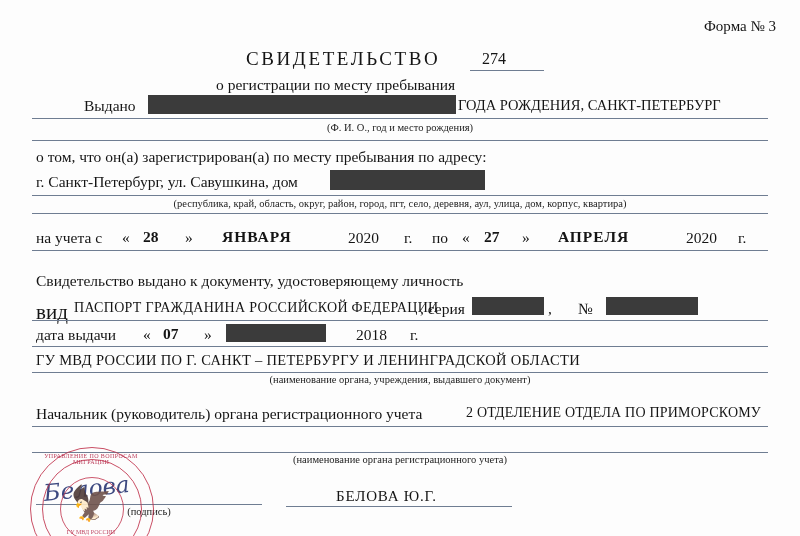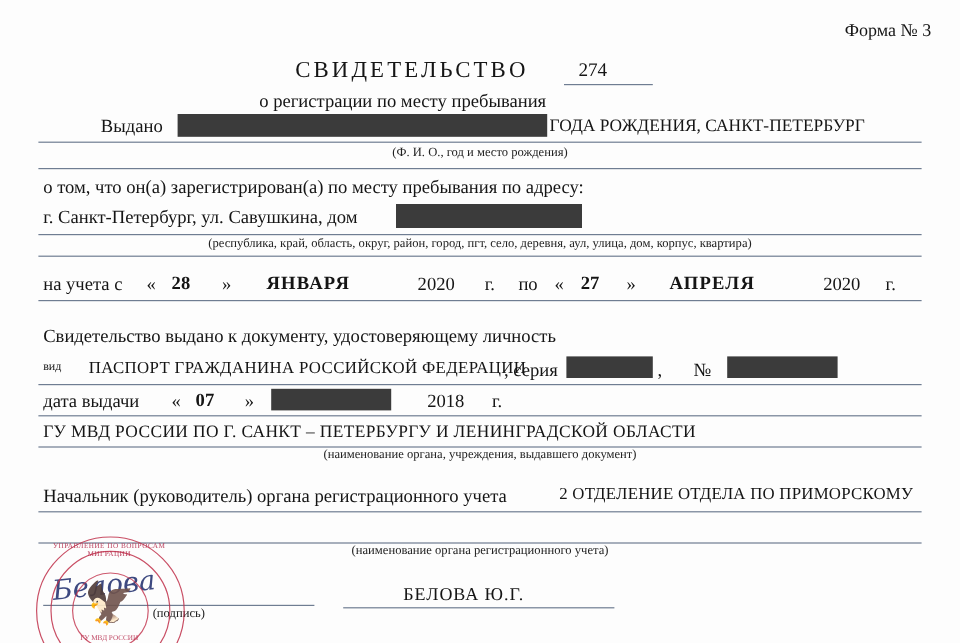--- a/index.html
+++ b/index.html
@@ -129,7 +129,7 @@
 
   
   #docsec-line1 { top: 272px; left: 36px; font-size: 15.5px; }
-  #docsec-vid-label { top: 300px; left: 36px; font-size: 10px; }
+  #docsec-vid-label { top: 300px; left: 36px; font-size: 21px; }
   #docsec-vid-value { top: 300px; left: 74px; font-size: 14px; letter-spacing: .3px; }
   #docsec-seria-label { top: 300px; left: 420px; font-size: 15.5px; }
   #docsec-seria-redact { top: 297px; left: 472px; width: 72px; height: 18px; }

